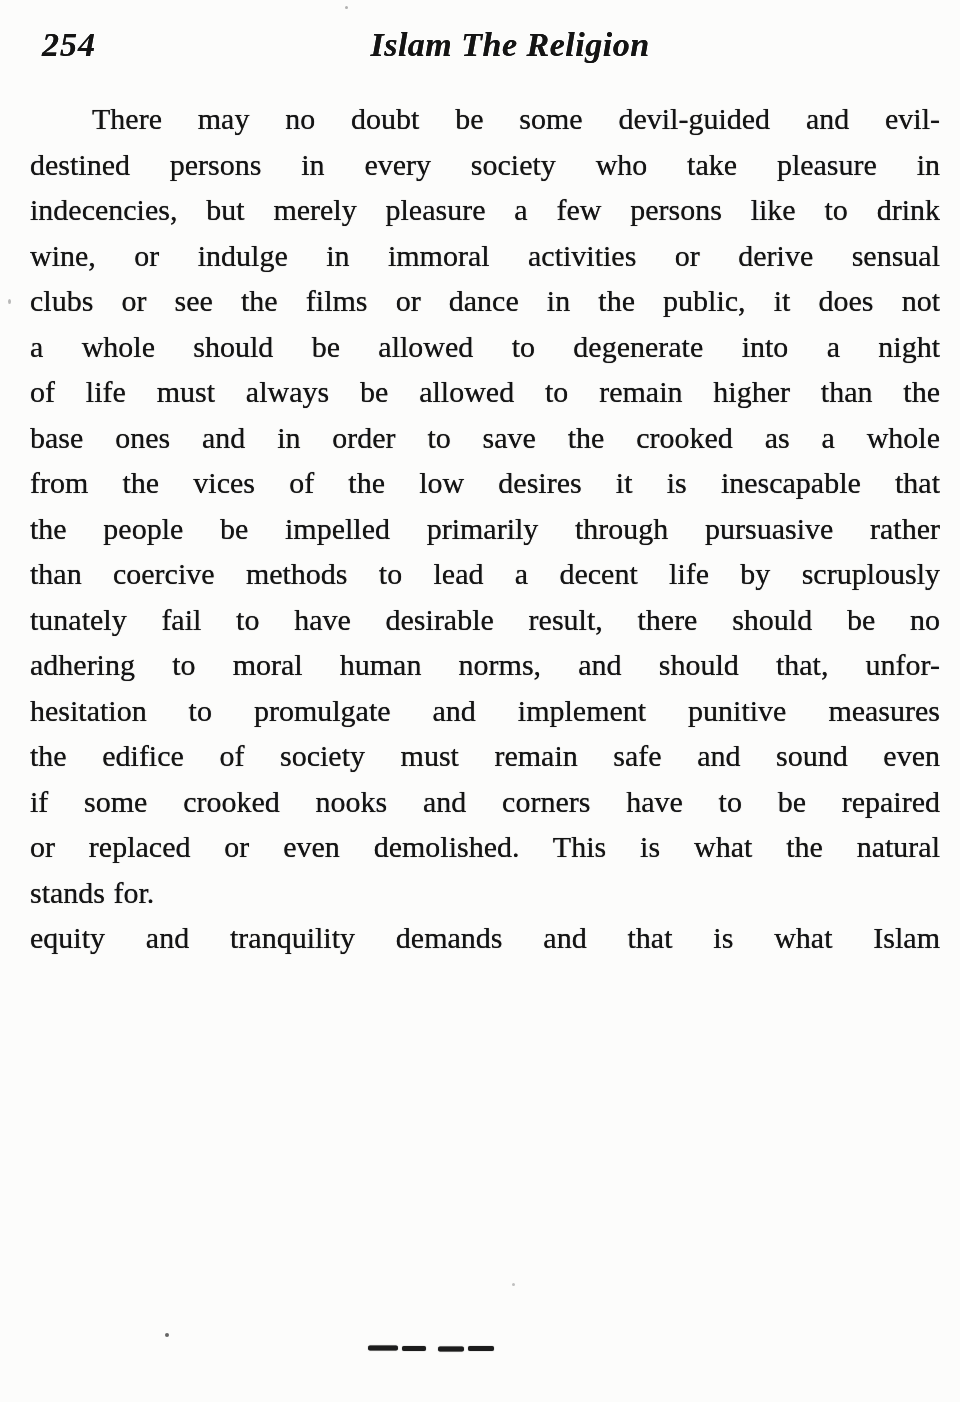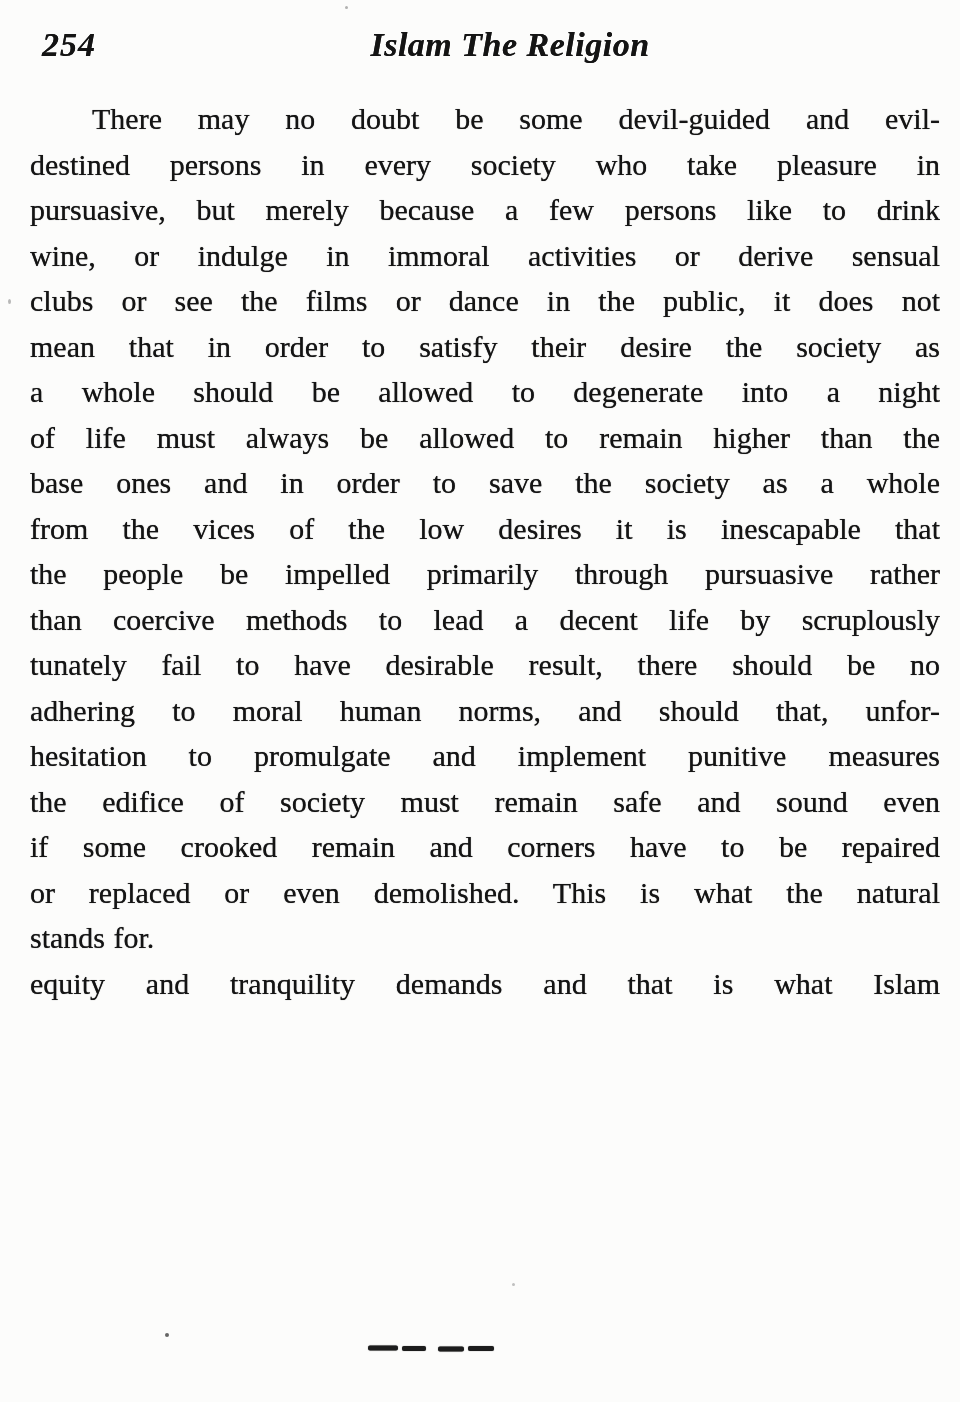--- a/index.html
+++ b/index.html
@@ -120,7 +120,7 @@
   <div class="body-paragraph">
     <div class="text-line indent">There may no doubt be some devil-guided and evil-</div>
     <div class="text-line">destined persons in every society who take pleasure in</div>
-    <div class="text-line">pursuasive, but merely because a few persons like to drink</div>
+    <div class="text-line">indecencies, but merely pleasure a few persons like to drink</div>
     <div class="text-line">wine, or indulge in immoral activities or derive sensual</div>
     <div class="text-line">clubs or see the films or dance in the public, it does not</div>
     <div class="text-line">mean that in order to satisfy their desire the society as</div>

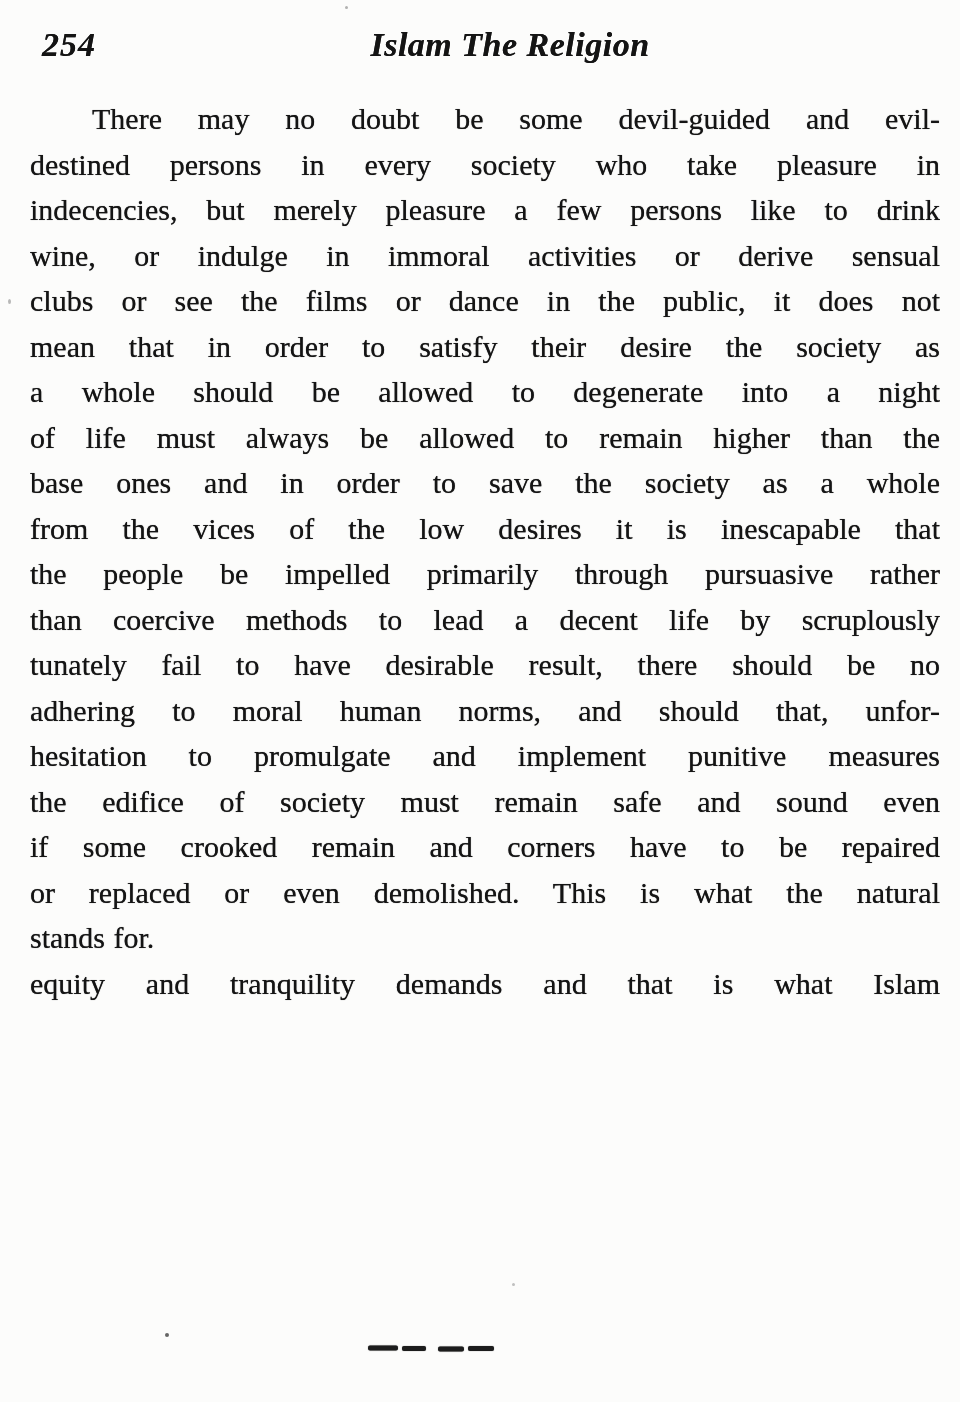--- a/index.html
+++ b/index.html
@@ -123,7 +123,6 @@
     <div class="text-line">indecencies, but merely pleasure a few persons like to drink</div>
     <div class="text-line">wine, or indulge in immoral activities or derive sensual</div>
     <div class="text-line">clubs or see the films or dance in the public, it does not</div>
-    <div class="text-line">mean that in order to satisfy their desire the society as</div>
     <div class="text-line">a whole should be allowed to degenerate into a night</div>
     <div class="text-line">of life must always be allowed to remain higher than the</div>
     <div class="text-line">base ones and in order to save the society as a whole</div>

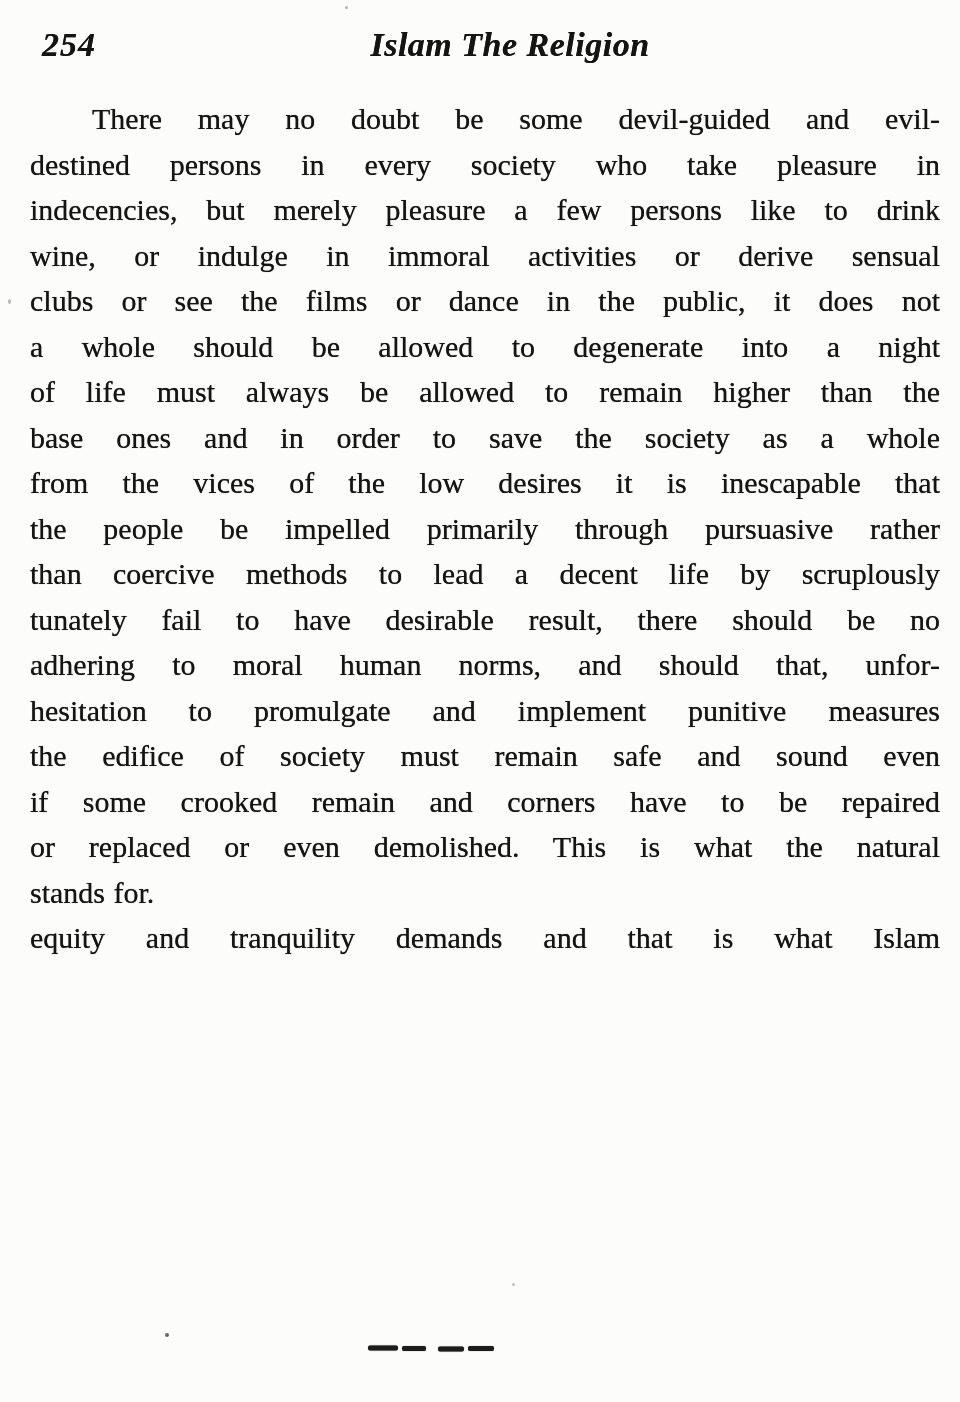--- a/index.html
+++ b/index.html
@@ -125,7 +125,7 @@
     <div class="text-line">clubs or see the films or dance in the public, it does not</div>
     <div class="text-line">a whole should be allowed to degenerate into a night</div>
     <div class="text-line">of life must always be allowed to remain higher than the</div>
-    <div class="text-line">base ones and in order to save the society as a whole</div>
+    <div class="text-line">base ones and in order to save the crooked as a whole</div>
     <div class="text-line">from the vices of the low desires it is inescapable that</div>
     <div class="text-line">the people be impelled primarily through pursuasive rather</div>
     <div class="text-line">than coercive methods to lead a decent life by scruplously</div>

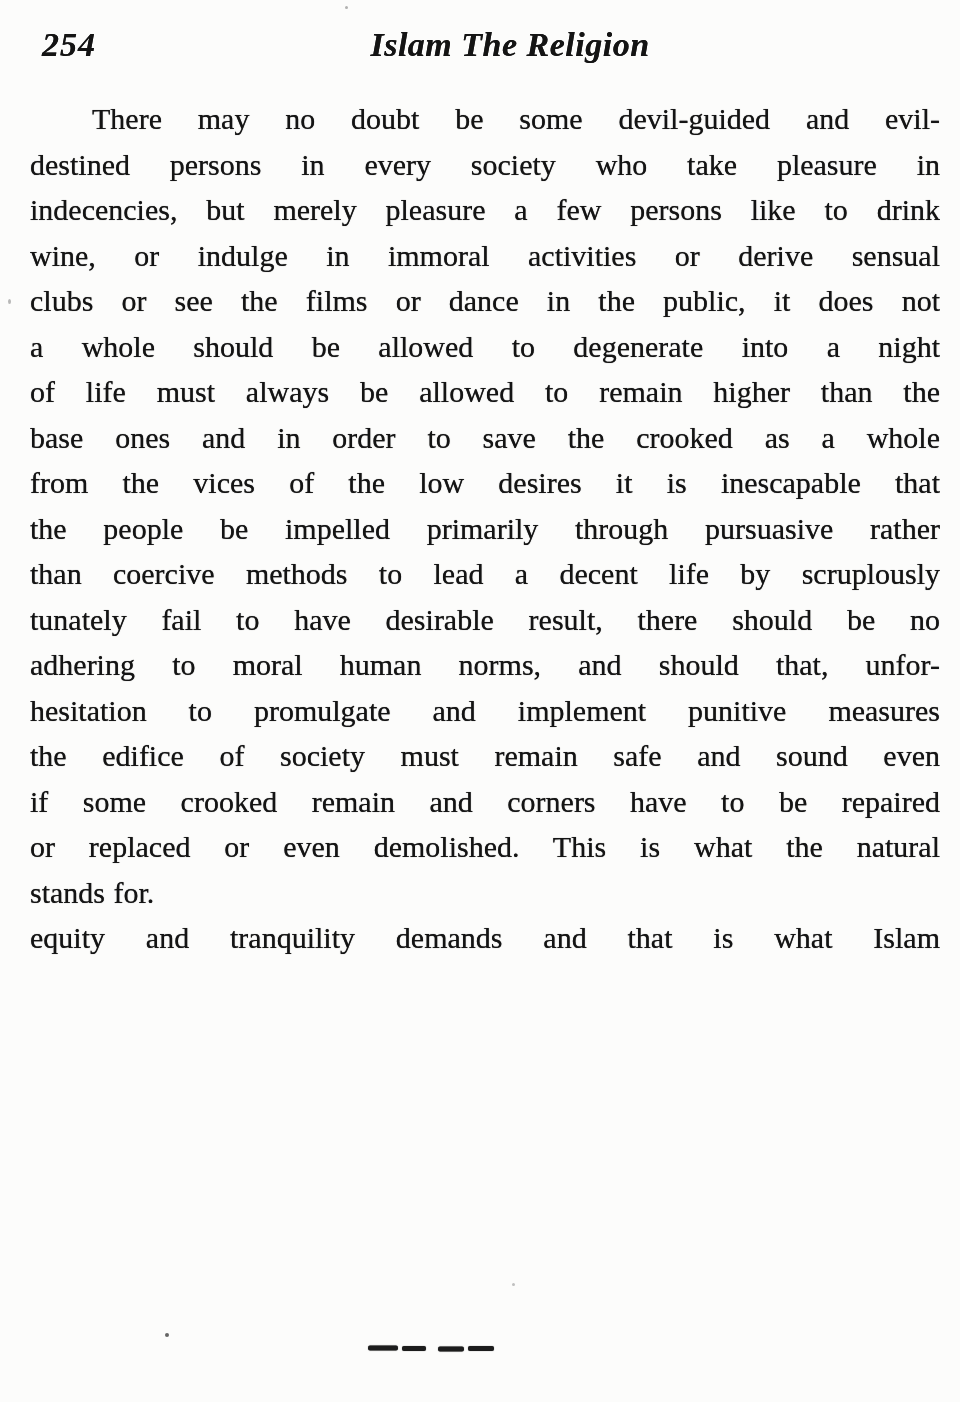--- a/index.html
+++ b/index.html
@@ -133,7 +133,7 @@
     <div class="text-line">adhering to moral human norms, and should that, unfor-</div>
     <div class="text-line">hesitation to promulgate and implement punitive measures</div>
     <div class="text-line">the edifice of society must remain safe and sound even</div>
-    <div class="text-line">if some crooked remain and corners have to be repaired</div>
+    <div class="text-line">if some crooked nooks and corners have to be repaired</div>
     <div class="text-line">or replaced or even demolished.  This is what the natural</div>
     <div class="text-line last">stands for.</div>
     <div class="text-line">equity and tranquility demands and that is what Islam</div>

